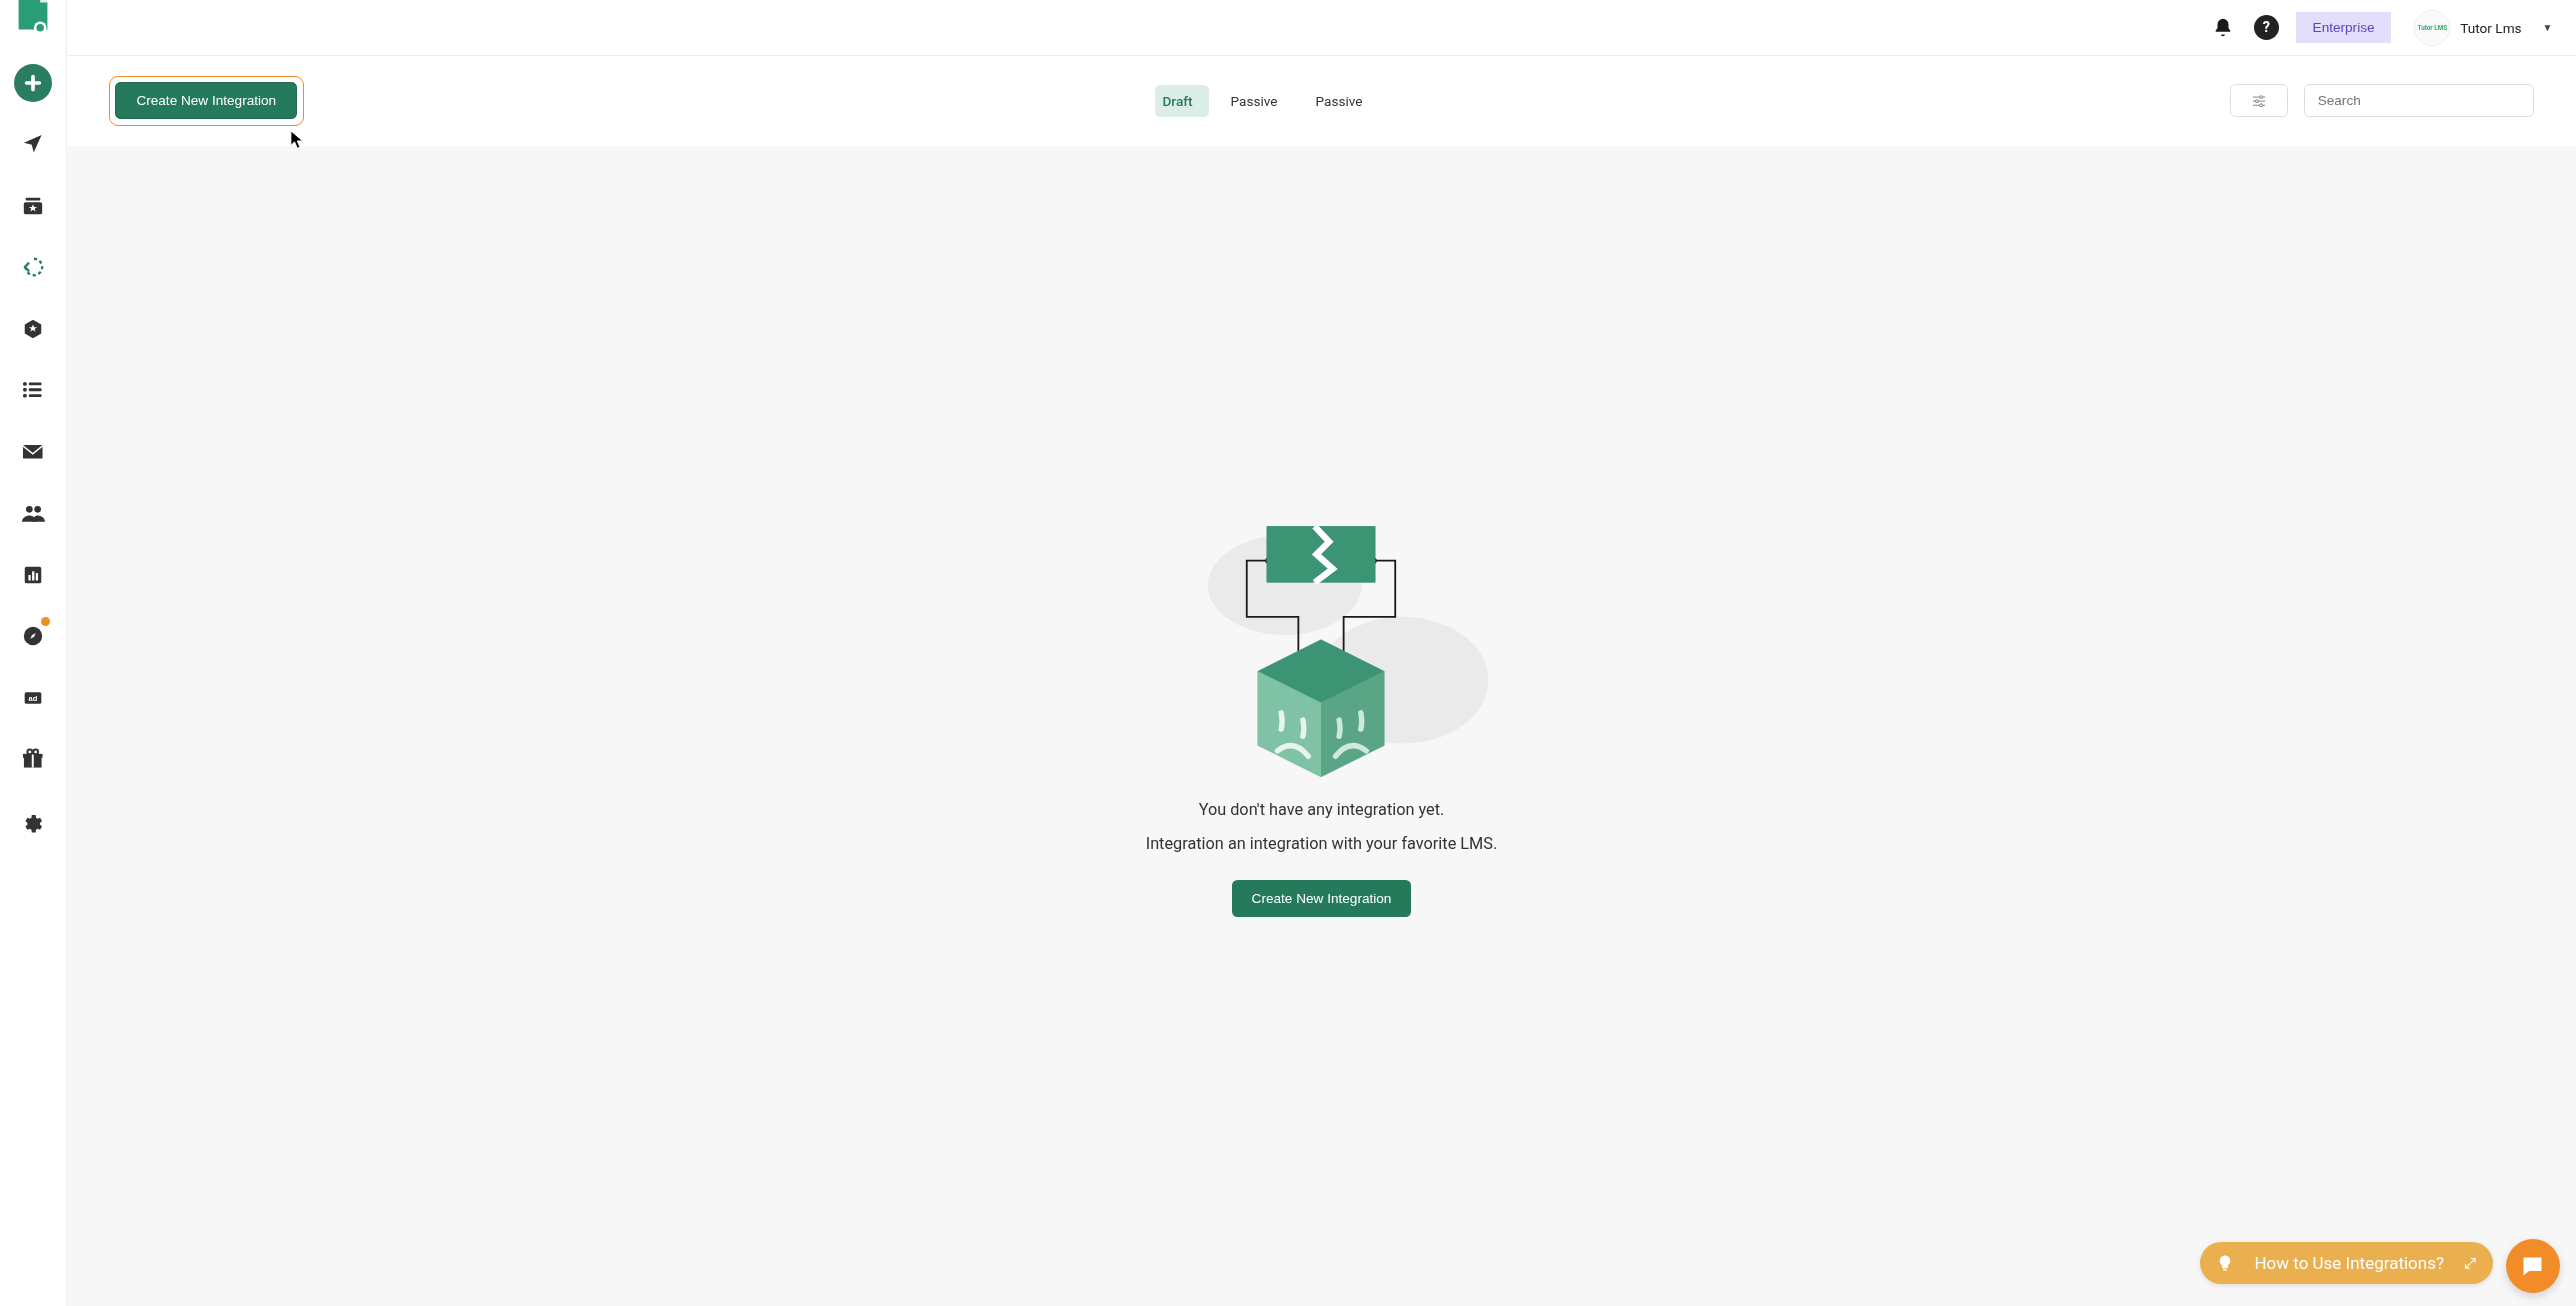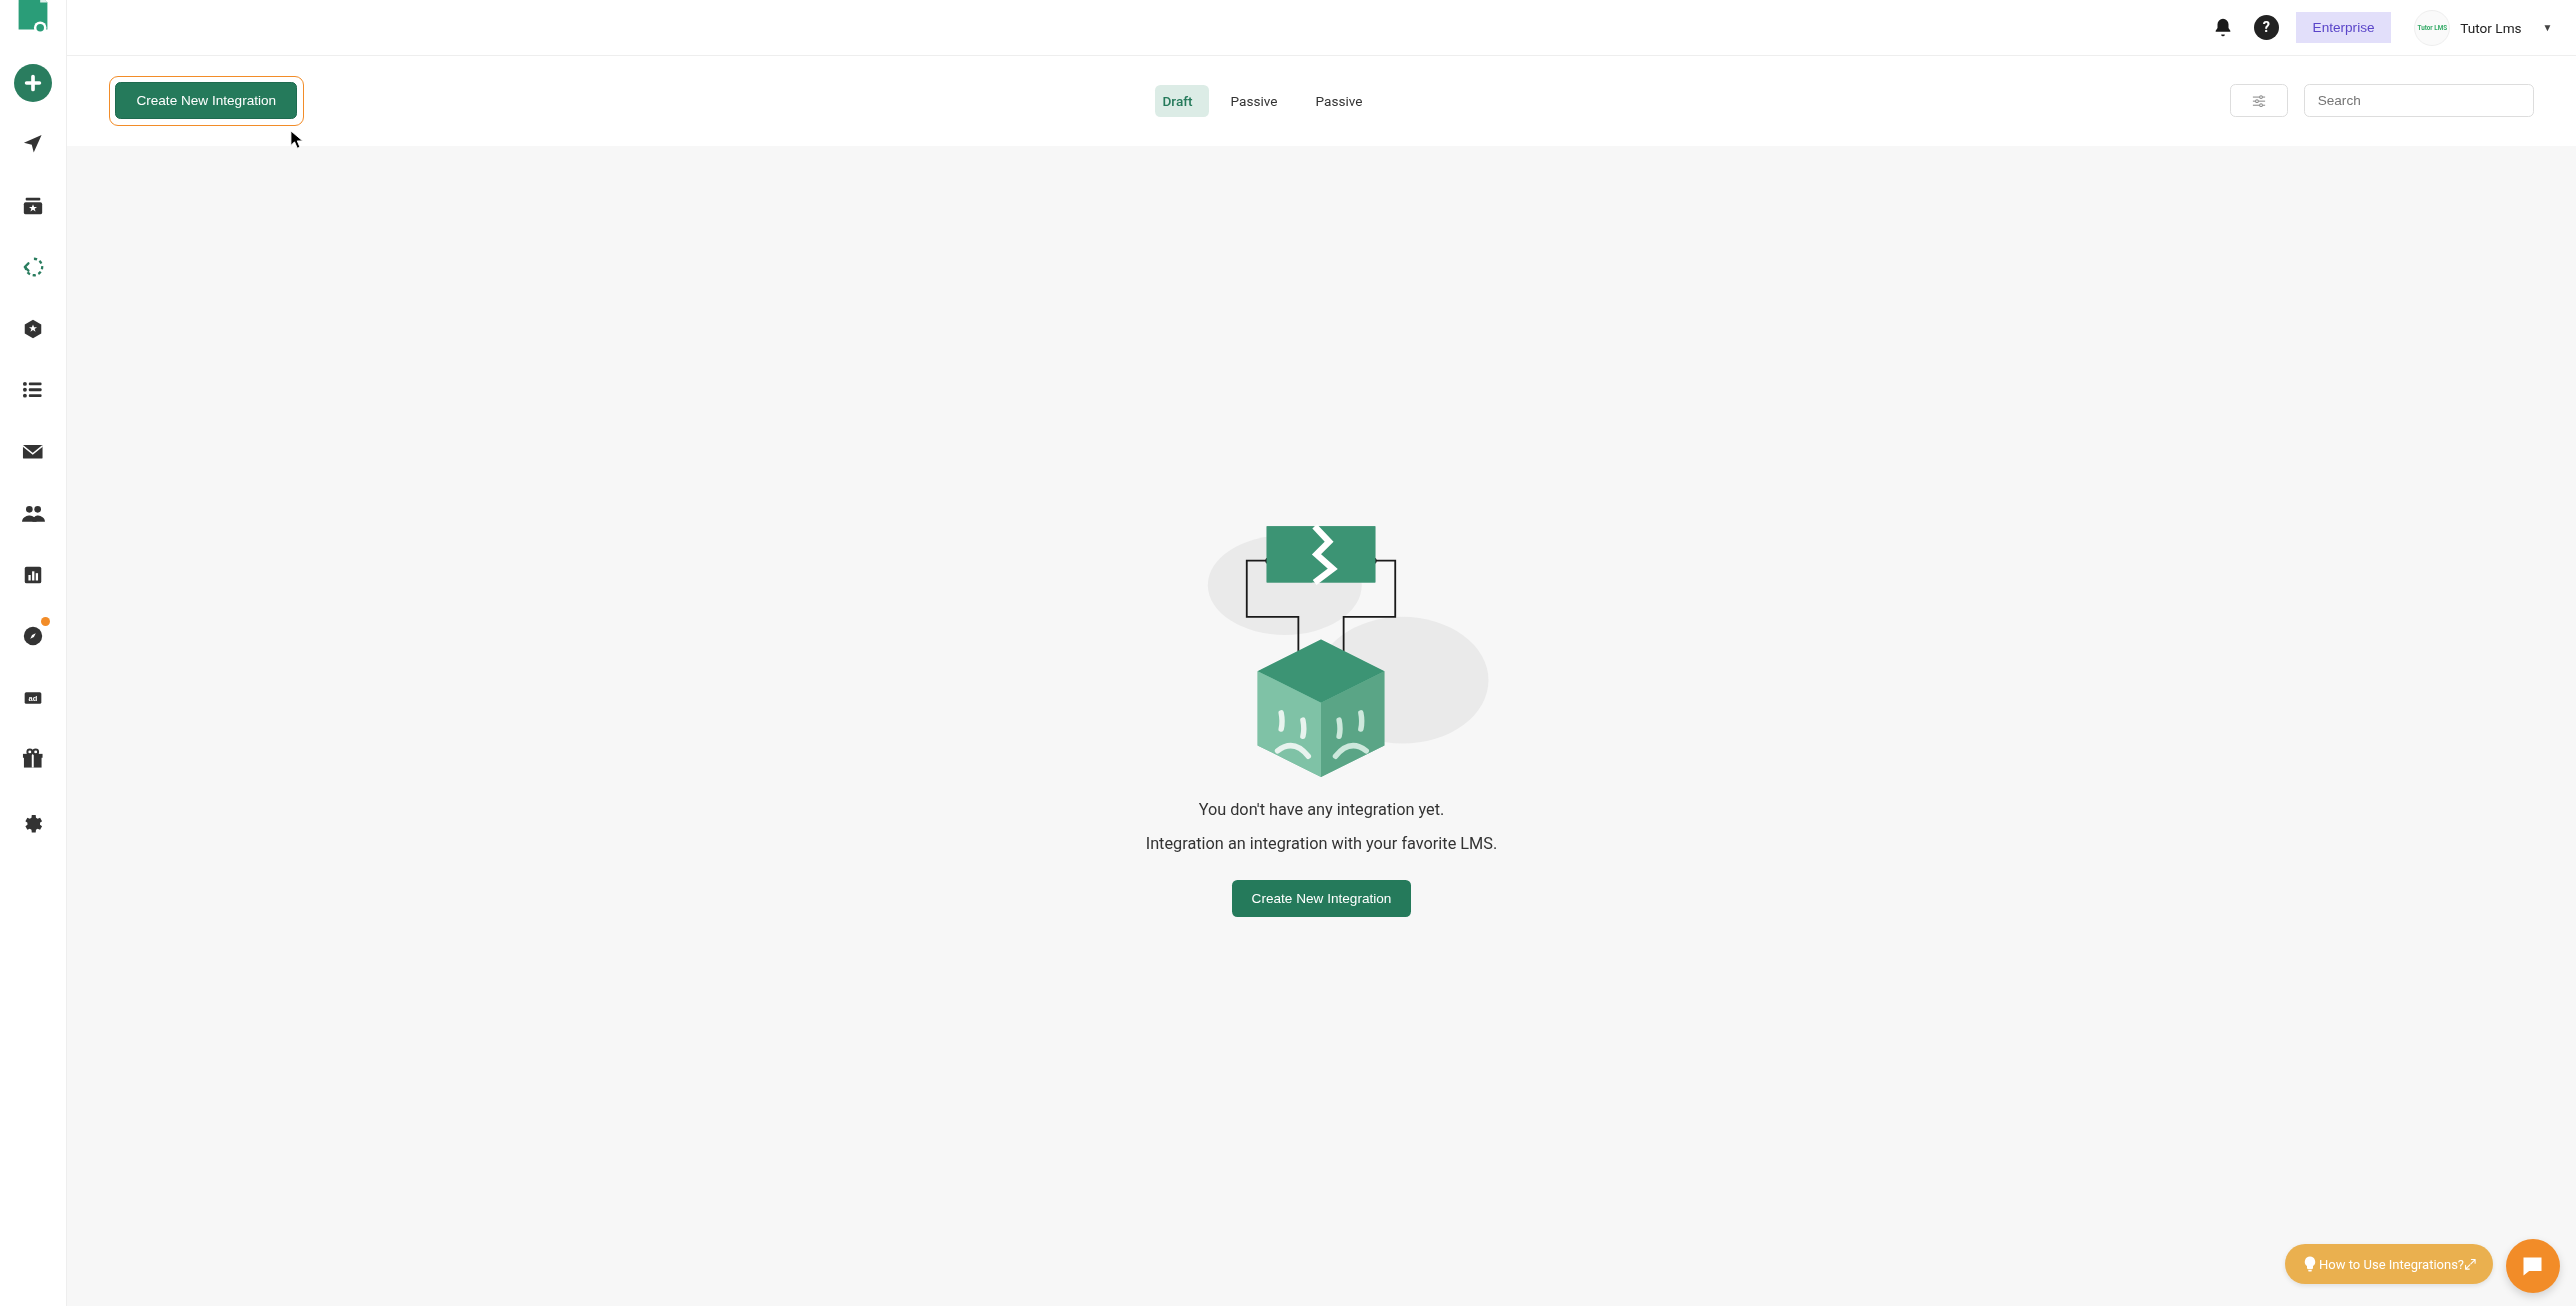--- a/index.html
+++ b/index.html
@@ -143,8 +143,8 @@
   .help-pill {
     position:fixed; bottom:22px; right:83px;
     background:#eab04f; color:#fff;
-    display:flex; align-items:center; gap:0;
-    padding:11px 16.3px; border-radius:905px; font-size:13px;
+    display:flex; align-items:center; gap:20px;
+    padding:11px 16.3px; border-radius:905px; font-size:17px;
     cursor:pointer;
     box-shadow:0 1.8px 5.4px rgba(0,0,0,0.1);
   }

